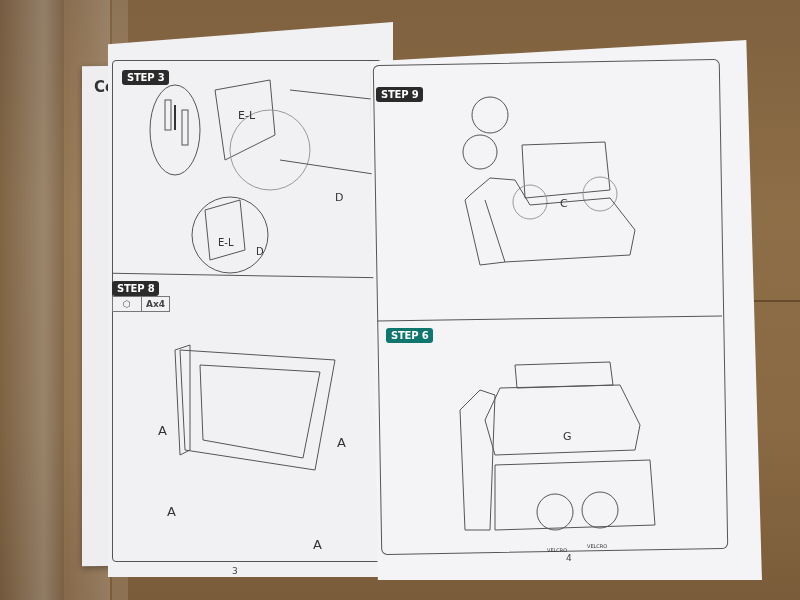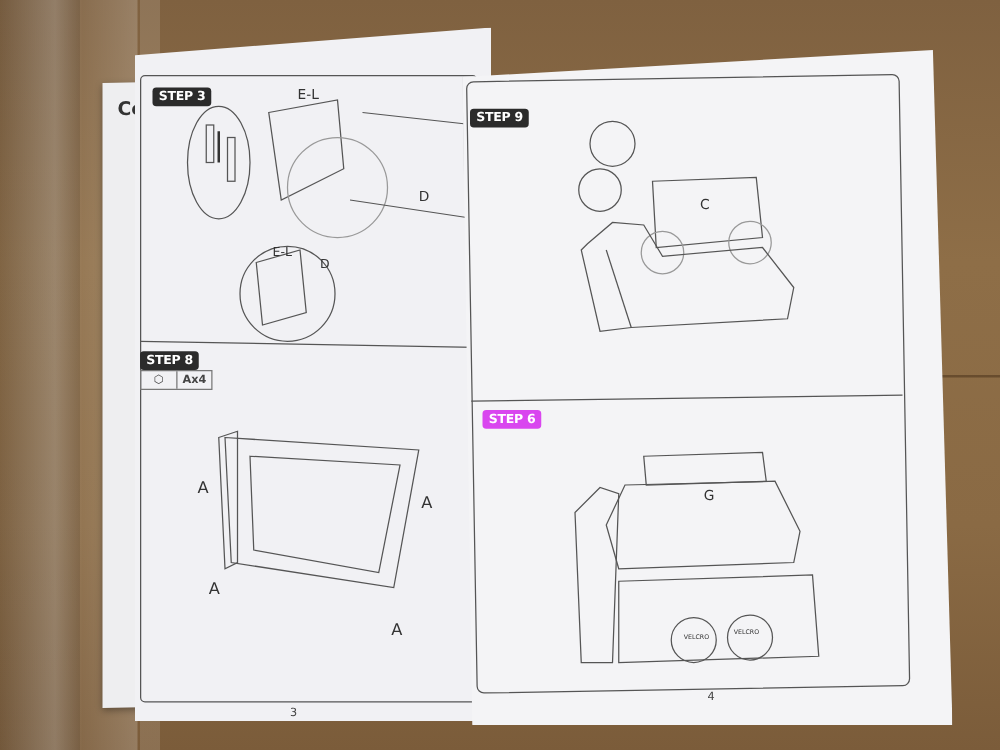--- a/index.html
+++ b/index.html
@@ -51,7 +51,7 @@
       padding: 2px 5px; border-radius: 3px; letter-spacing: -0.2px;
     }
     .step-badge.grey { background: #d946ef; }
-    .part-label { position: absolute; font-size: 11px; color: #333; }
+    .part-label { position: absolute; font-size: 11px; color: #333; margin-top: 40px; }
     .page-num { position: absolute; font-size: 9px; color: #444; }
     .parts-box {
       position: absolute; border: 1px solid #777; display: flex; font-size: 9px; color: #444; height: 14px;

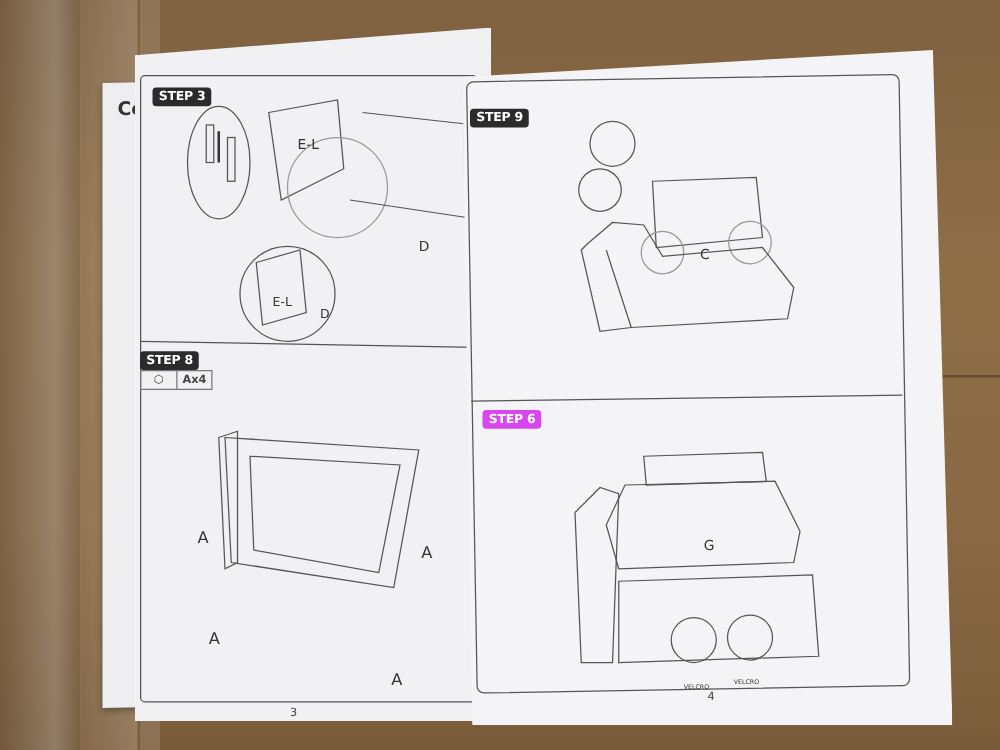--- a/index.html
+++ b/index.html
@@ -50,7 +50,7 @@
       position: absolute; background: #2b2b2b; color: #fff; font-size: 10px; font-weight: bold;
       padding: 2px 5px; border-radius: 3px; letter-spacing: -0.2px;
     }
-    .step-badge.grey { background: #d946ef; }
+    .step-badge.grey { background: #0f766e; }
     .part-label { position: absolute; font-size: 11px; color: #333; margin-top: 40px; }
     .page-num { position: absolute; font-size: 9px; color: #444; }
     .parts-box {

